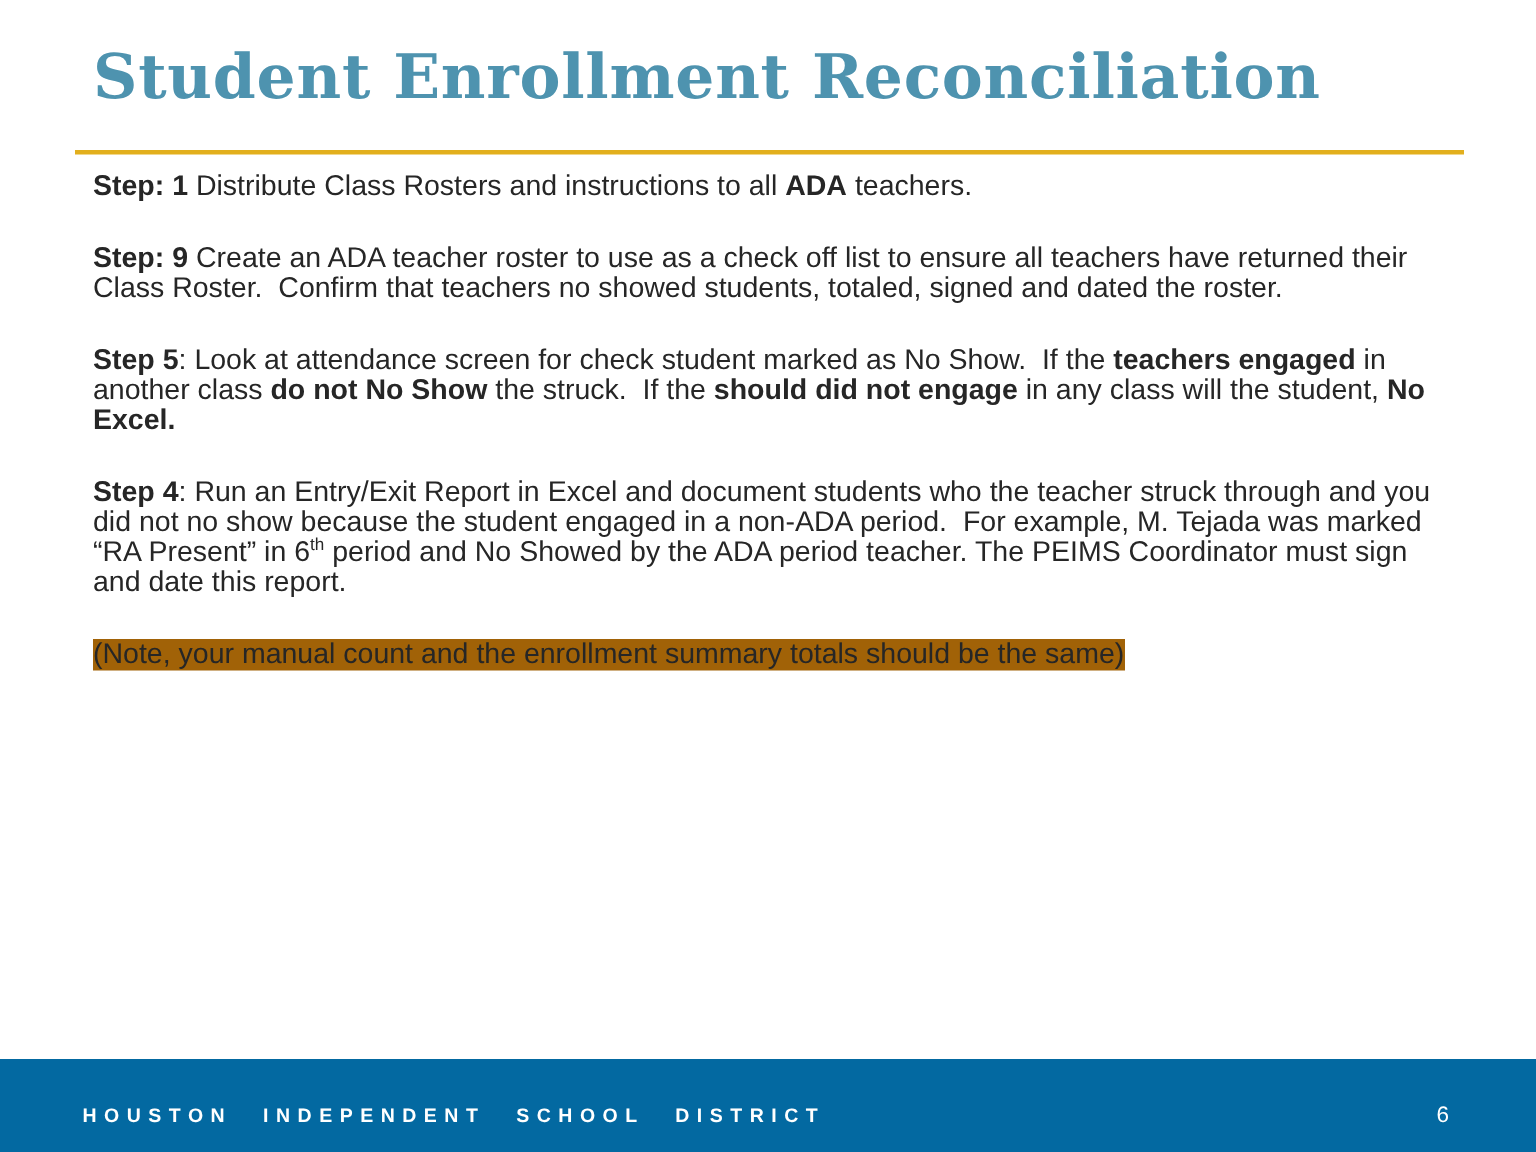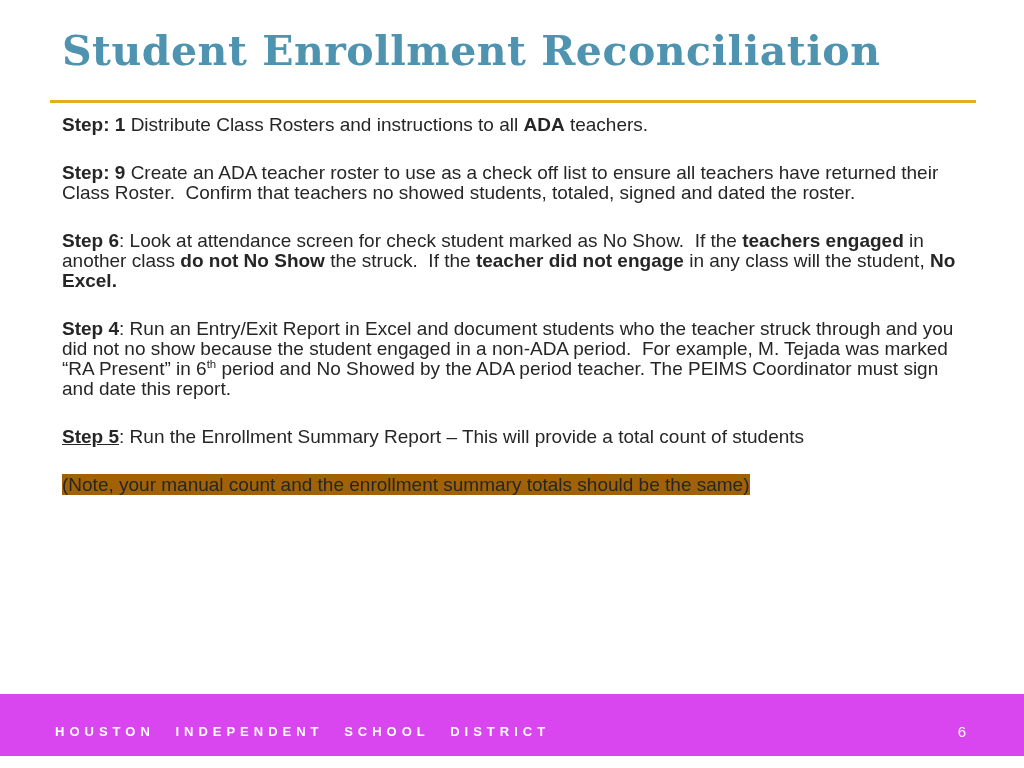--- a/index.html
+++ b/index.html
@@ -84,7 +84,7 @@
   <main class="body-text">
     <p class="para"><span class="b">Step: 1</span><span> Distribute Class Rosters and instructions to all </span><span class="b">ADA</span><span> teachers.</span></p>
     <p class="para"><span class="b">Step: 9</span><span> Create an ADA teacher roster to use as a check off list to ensure all teachers have returned their Class Roster.  Confirm that teachers no showed students, totaled, signed and dated the roster.</span></p>
-    <p class="para"><span class="b">Step 6</span><span>: Look at attendance screen for check student marked as No Show.  If the </span><span class="b">teachers engaged</span><span> in another class </span><span class="b">do not No Show</span><span> the struck.  If the </span><span class="b">teacher did not engage</span><span> in any class will the student, </span><span class="b">No Excel.</span></p>
+    <p class="para"><span class="b">Step 5</span><span>: Look at attendance screen for check student marked as No Show.  If the </span><span class="b">teachers engaged</span><span> in another class </span><span class="b">do not No Show</span><span> the struck.  If the </span><span class="b">teacher did not engage</span><span> in any class will the student, </span><span class="b">No Excel.</span></p>
     <p class="para"><span class="b">Step 4</span><span>: Run an Entry/Exit Report in Excel and document students who the teacher struck through and you did not no show because the student engaged in a non-ADA period.  For example, M. Tejada was marked “RA Present” in 6</span><sup>th</sup><span> period and No Showed by the ADA period teacher. The PEIMS Coordinator must sign and date this report.</span></p>
     <p class="para"><span class="b u">Step 5</span><span>: Run the Enrollment Summary Report – This will provide a total count of students</span></p>
     <p class="para"><span class="hl">(Note, your manual count and the enrollment summary totals should be the same)</span></p>

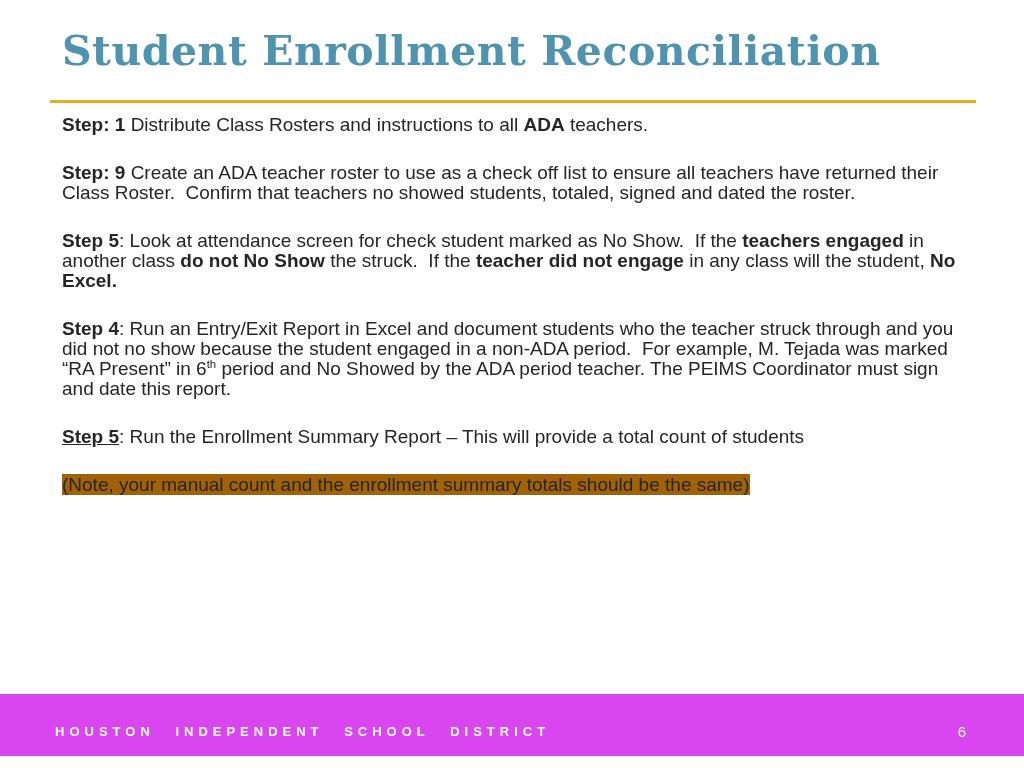--- a/index.html
+++ b/index.html
@@ -84,7 +84,7 @@
   <main class="body-text">
     <p class="para"><span class="b">Step: 1</span><span> Distribute Class Rosters and instructions to all </span><span class="b">ADA</span><span> teachers.</span></p>
     <p class="para"><span class="b">Step: 9</span><span> Create an ADA teacher roster to use as a check off list to ensure all teachers have returned their Class Roster.  Confirm that teachers no showed students, totaled, signed and dated the roster.</span></p>
-    <p class="para"><span class="b">Step 5</span><span>: Look at attendance screen for check student marked as No Show.  If the </span><span class="b">teachers engaged</span><span> in another class </span><span class="b">do not No Show</span><span> the struck.  If the </span><span class="b">teacher did not engage</span><span> in any class will the student, </span><span class="b">No Excel.</span></p>
+    <p class="para"><span class="b">Step 5</span><span>: Look at attendance screen for check student marked as No Show.  If the </span><span class="b">teachers engaged</span><span> in another class </span><span class="b">do not No Show</span><span> the struck.  If the </span><span class="b">should did not engage</span><span> in any class will the student, </span><span class="b">No Excel.</span></p>
     <p class="para"><span class="b">Step 4</span><span>: Run an Entry/Exit Report in Excel and document students who the teacher struck through and you did not no show because the student engaged in a non-ADA period.  For example, M. Tejada was marked “RA Present” in 6</span><sup>th</sup><span> period and No Showed by the ADA period teacher. The PEIMS Coordinator must sign and date this report.</span></p>
     <p class="para"><span class="b u">Step 5</span><span>: Run the Enrollment Summary Report – This will provide a total count of students</span></p>
     <p class="para"><span class="hl">(Note, your manual count and the enrollment summary totals should be the same)</span></p>

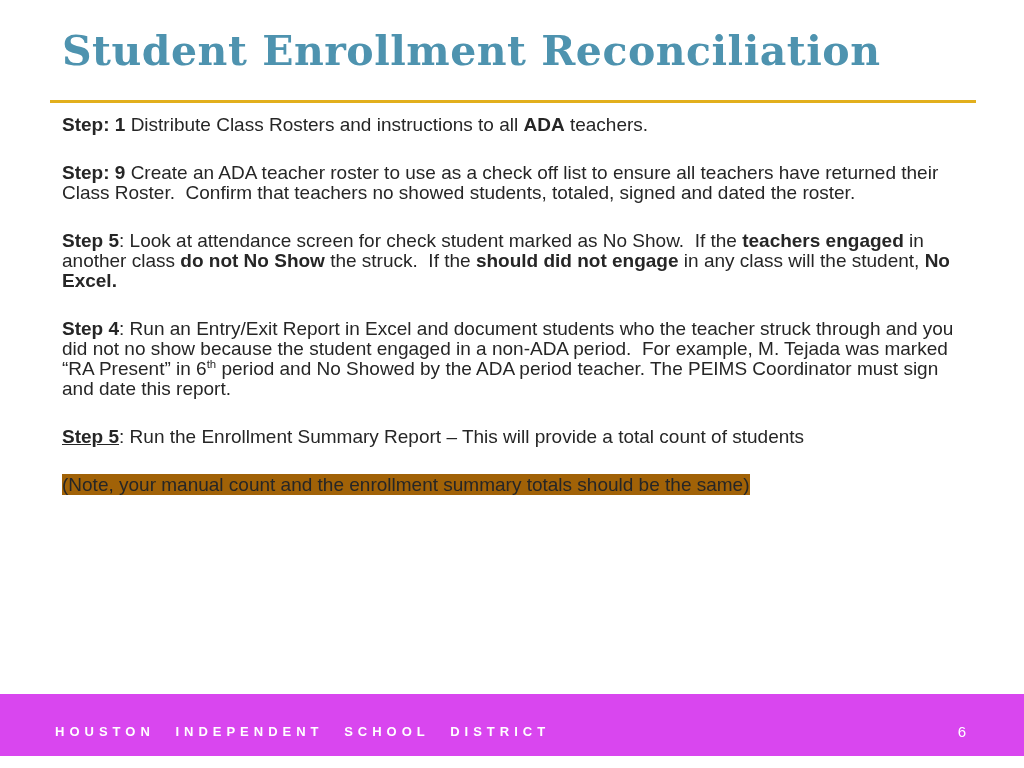--- a/index.html
+++ b/index.html
@@ -86,7 +86,6 @@
     <p class="para"><span class="b">Step: 9</span><span> Create an ADA teacher roster to use as a check off list to ensure all teachers have returned their Class Roster.  Confirm that teachers no showed students, totaled, signed and dated the roster.</span></p>
     <p class="para"><span class="b">Step 5</span><span>: Look at attendance screen for check student marked as No Show.  If the </span><span class="b">teachers engaged</span><span> in another class </span><span class="b">do not No Show</span><span> the struck.  If the </span><span class="b">should did not engage</span><span> in any class will the student, </span><span class="b">No Excel.</span></p>
     <p class="para"><span class="b">Step 4</span><span>: Run an Entry/Exit Report in Excel and document students who the teacher struck through and you did not no show because the student engaged in a non-ADA period.  For example, M. Tejada was marked “RA Present” in 6</span><sup>th</sup><span> period and No Showed by the ADA period teacher. The PEIMS Coordinator must sign and date this report.</span></p>
-    <p class="para"><span class="b u">Step 5</span><span>: Run the Enrollment Summary Report – This will provide a total count of students</span></p>
     <p class="para"><span class="hl">(Note, your manual count and the enrollment summary totals should be the same)</span></p>
   </main>
 

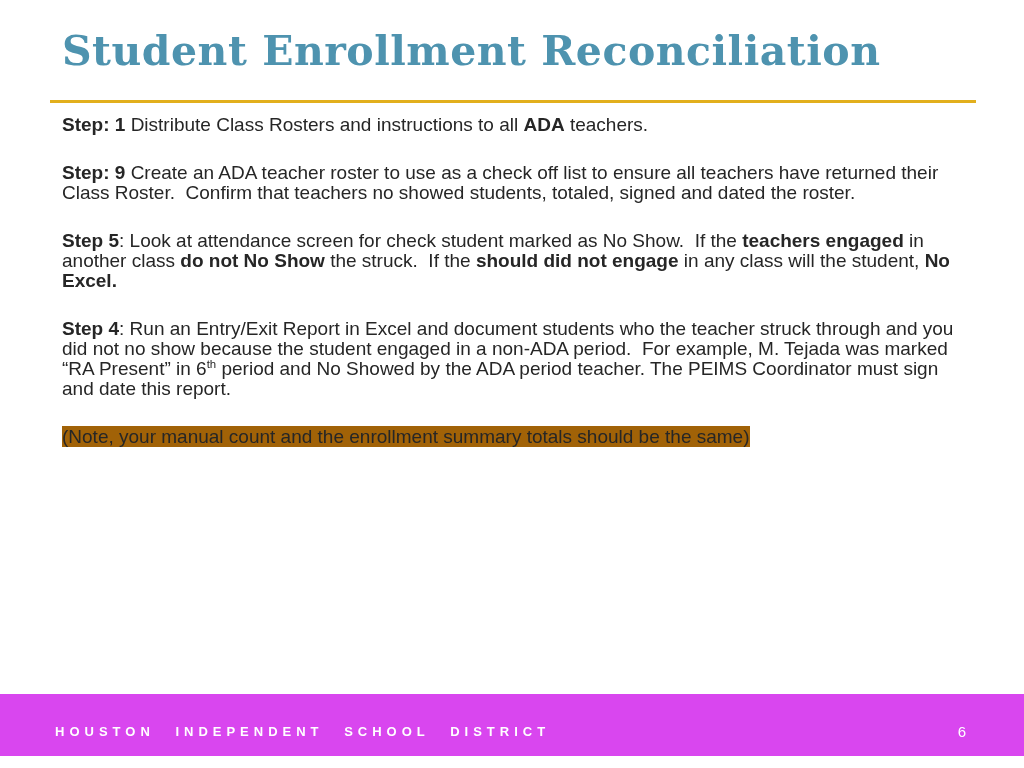--- a/index.html
+++ b/index.html
@@ -49,9 +49,9 @@
   .para sup { font-size: 0.6em; vertical-align: super; line-height: 0; }
   .footer-bar {
     position: absolute;
-    left: 0; bottom: 12px;
+    left: 0; bottom: 0;
     width: 100%; height: 62px;
-    background: #d946ef;
+    background: #0369a1;
     display: flex;
     align-items: center;
     justify-content: space-between;

